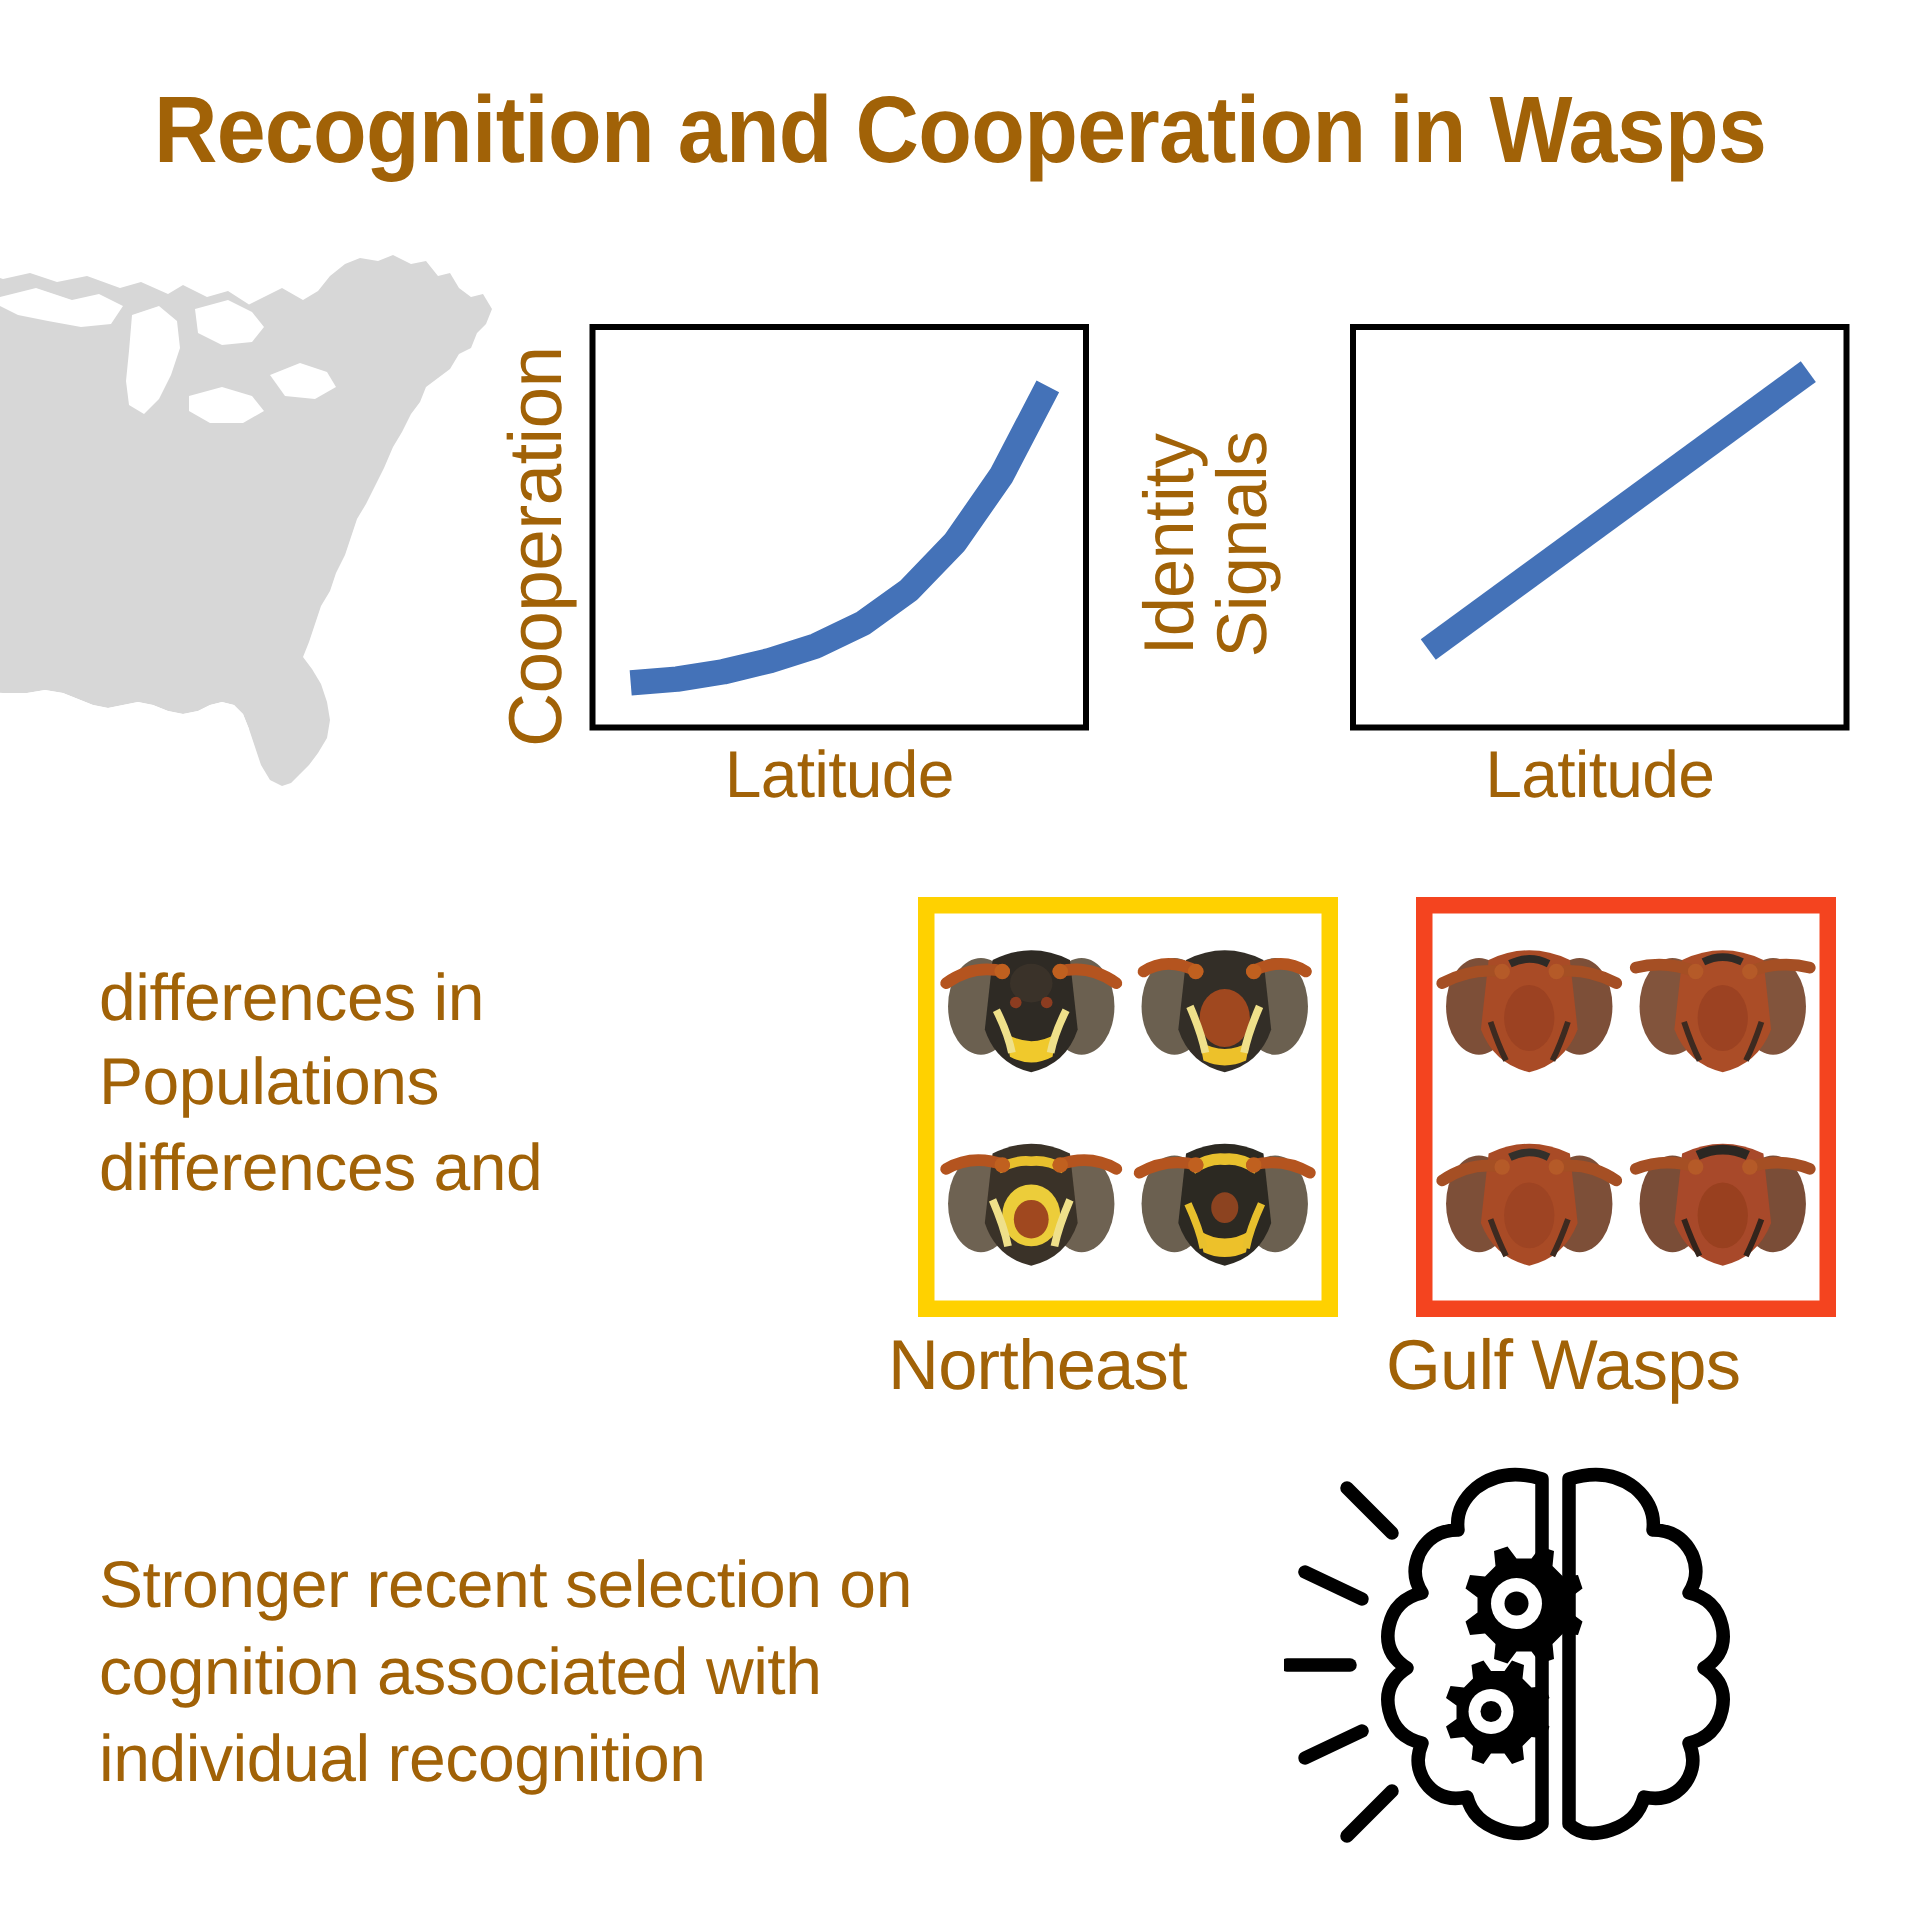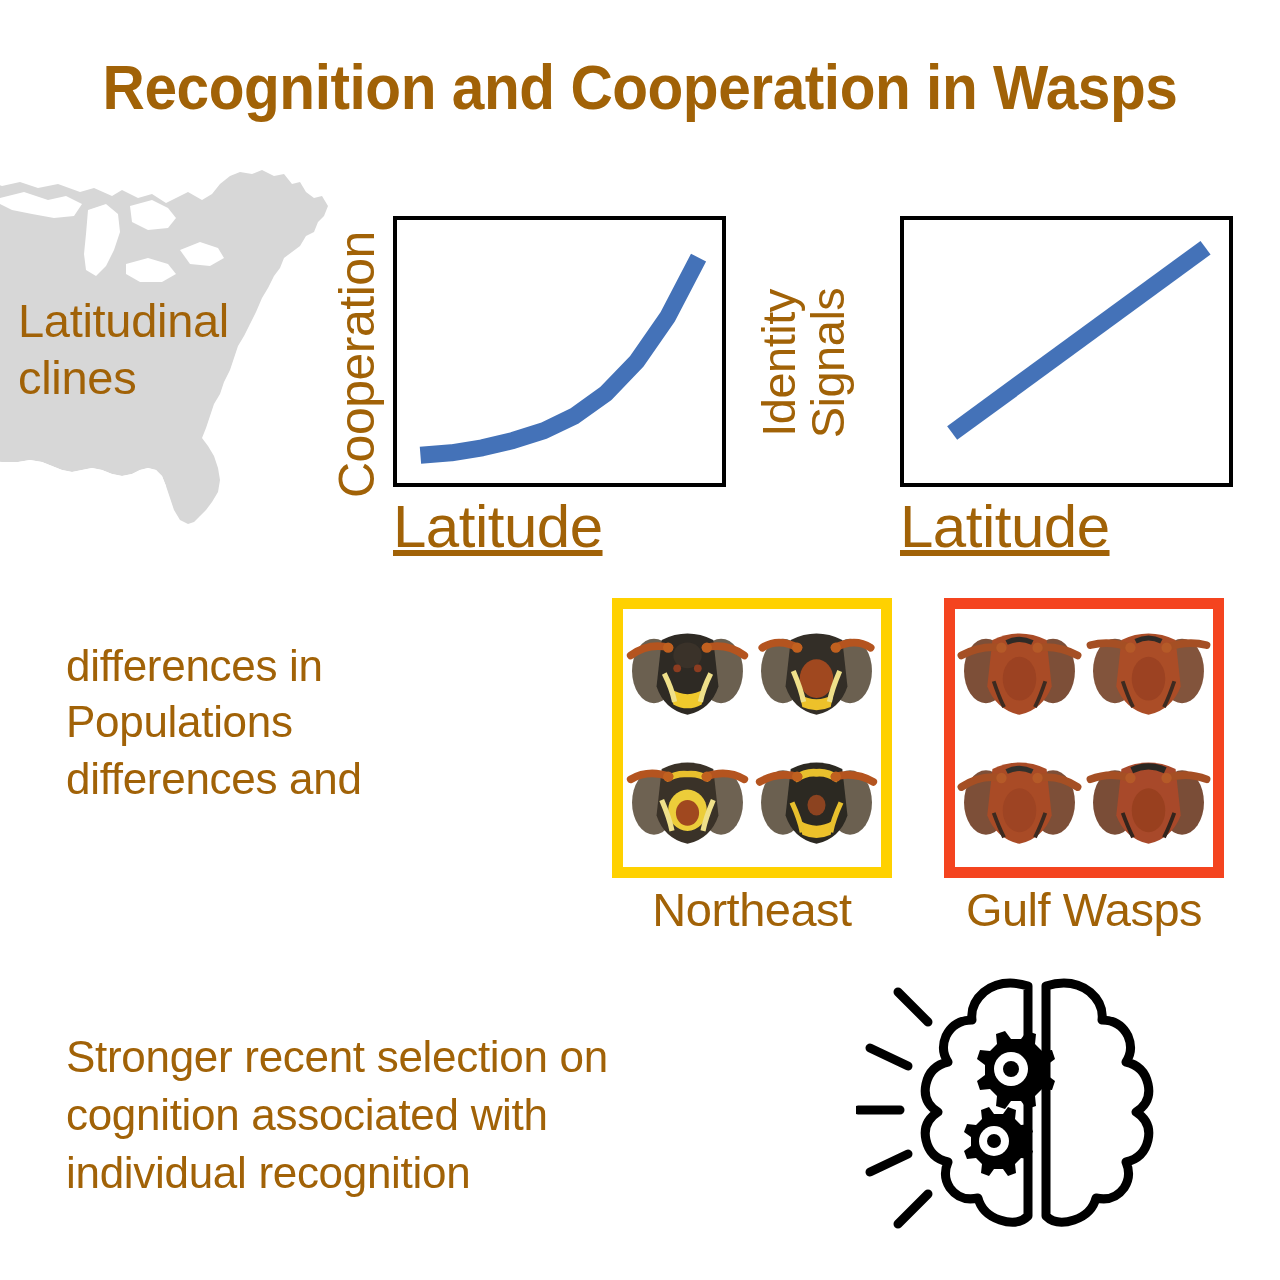--- a/index.html
+++ b/index.html
@@ -229,10 +229,6 @@
     </svg>
   </div>
 
-  <div id="latitudinal-clines">
-    <div>Latitudinal</div>
-    <div>clines</div>
-  </div>
 
   <div id="chart1-ylabel" class="ylabel">Cooperation</div>
 

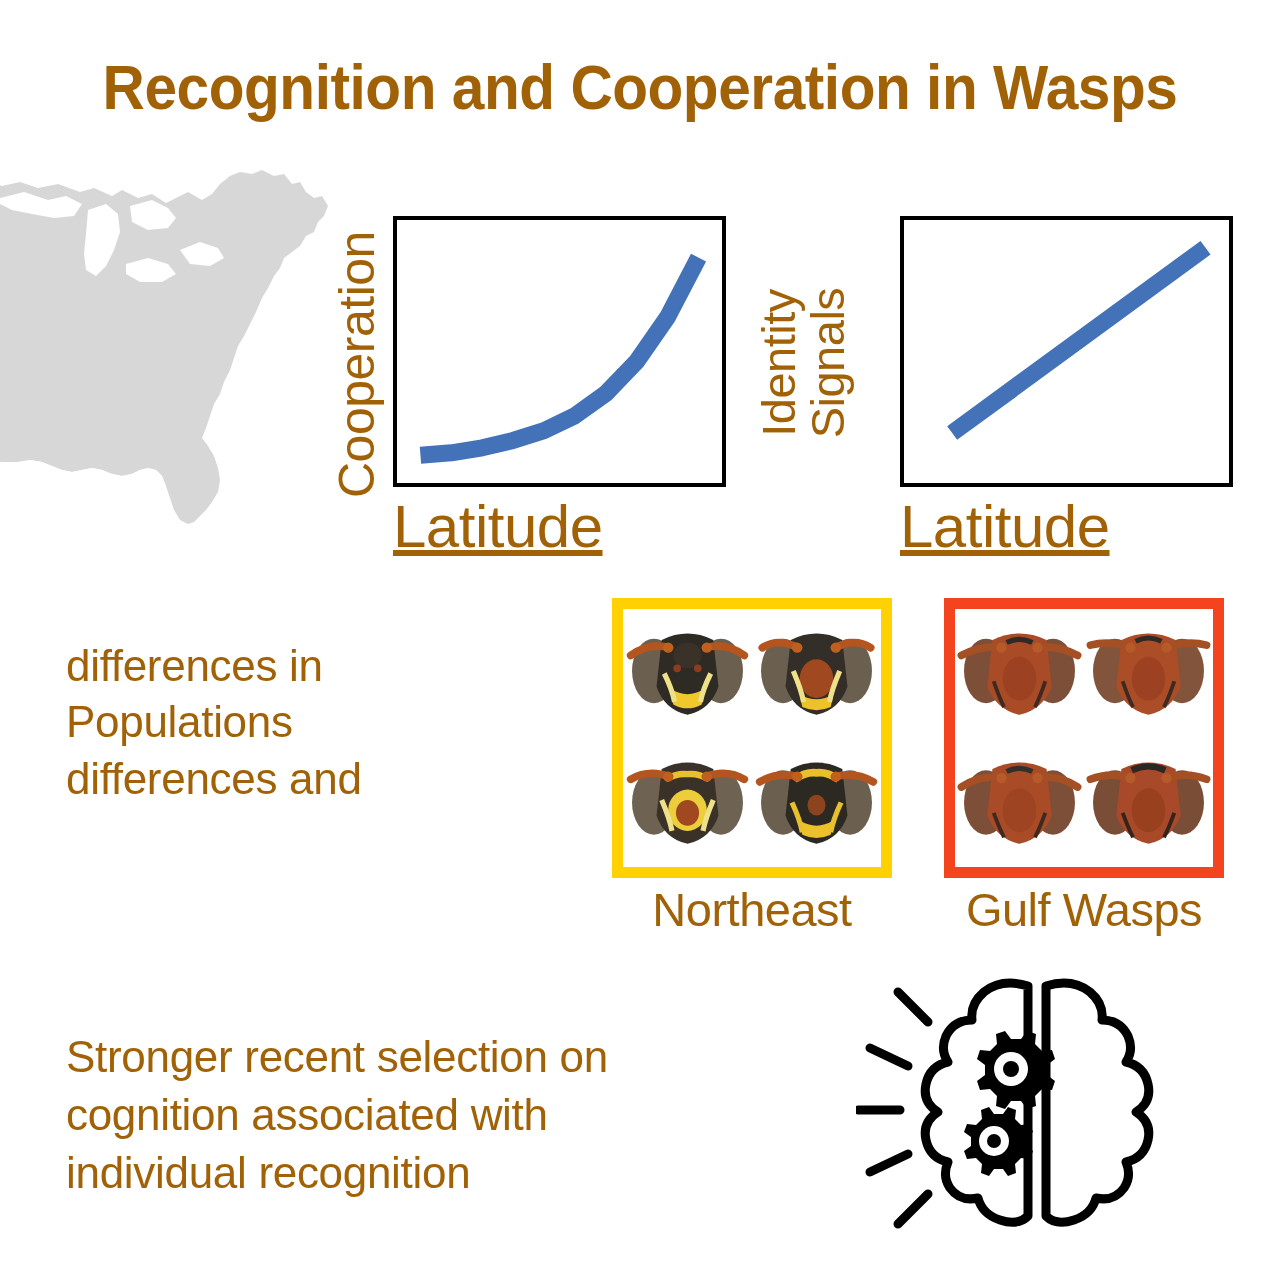--- a/index.html
+++ b/index.html
@@ -102,10 +102,10 @@
 
   .xlabel {
     position: absolute;
-    font-size: 60px;
+    text-align: center;
+    font-size: 44px;
     letter-spacing: -0.5px;
     white-space: nowrap;
-    text-decoration: underline;
   }
   #chart1-xlabel { left: 393px; top: 462px; width: 333px; }
   #chart2-xlabel { left: 900px; top: 462px; width: 333px; }

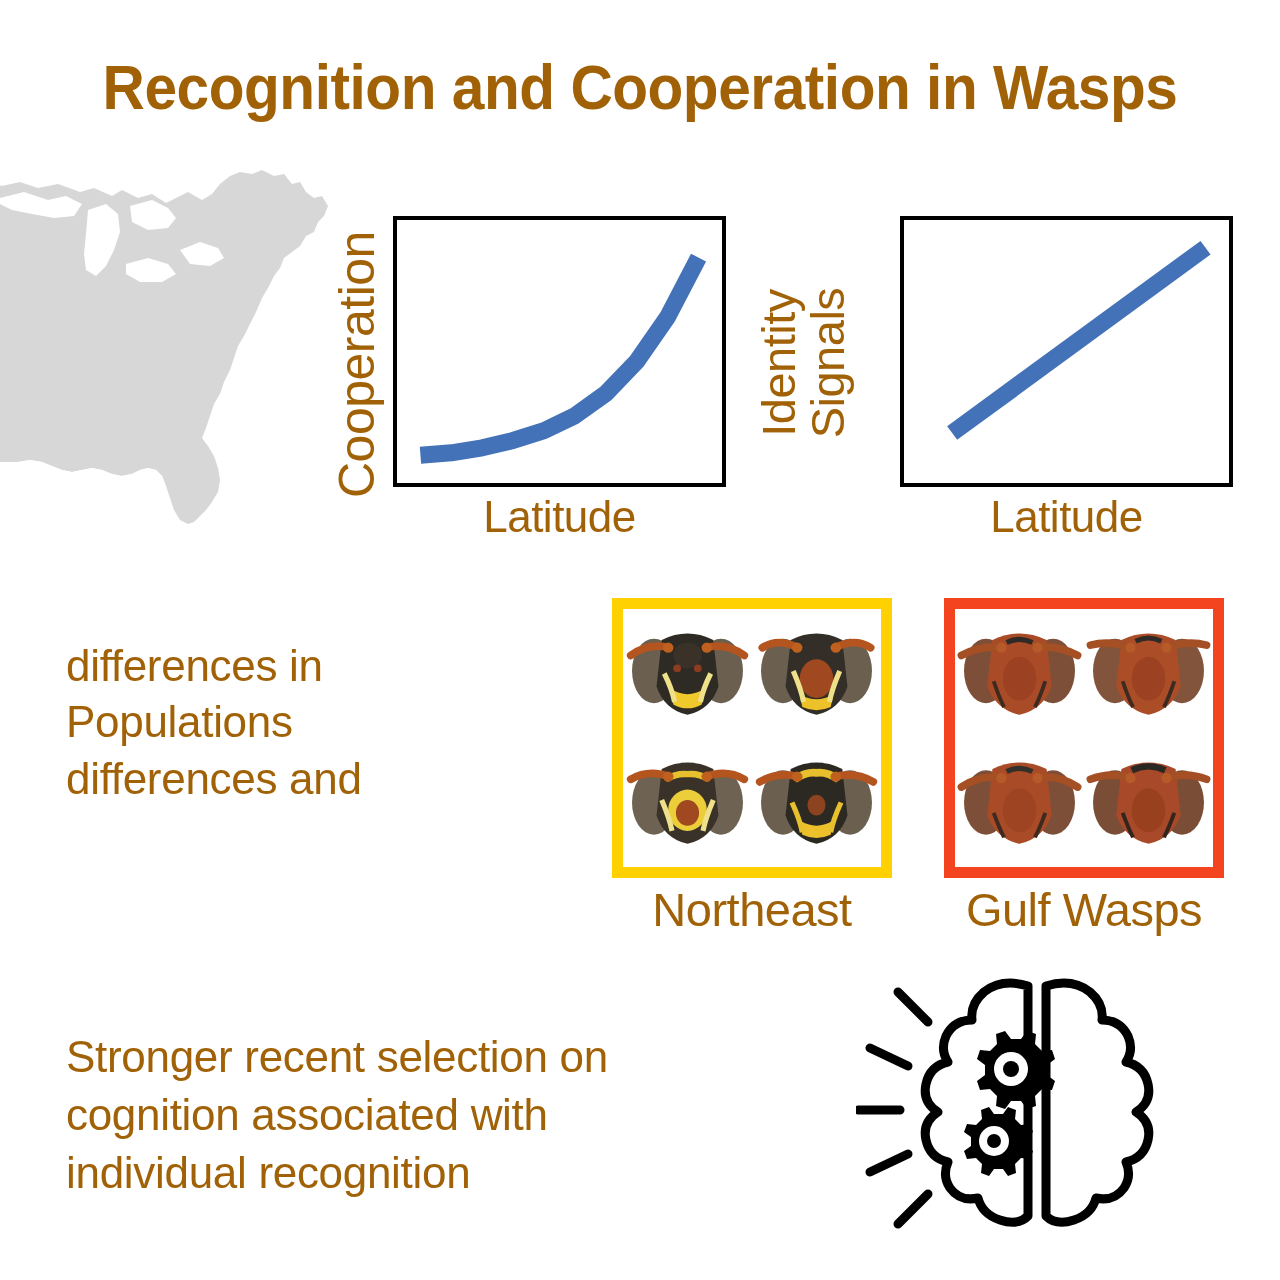--- a/index.html
+++ b/index.html
@@ -153,7 +153,6 @@
 
   .panel-caption {
     position: absolute;
-    text-align: center;
     font-size: 47px;
     letter-spacing: -0.5px;
     white-space: nowrap;

